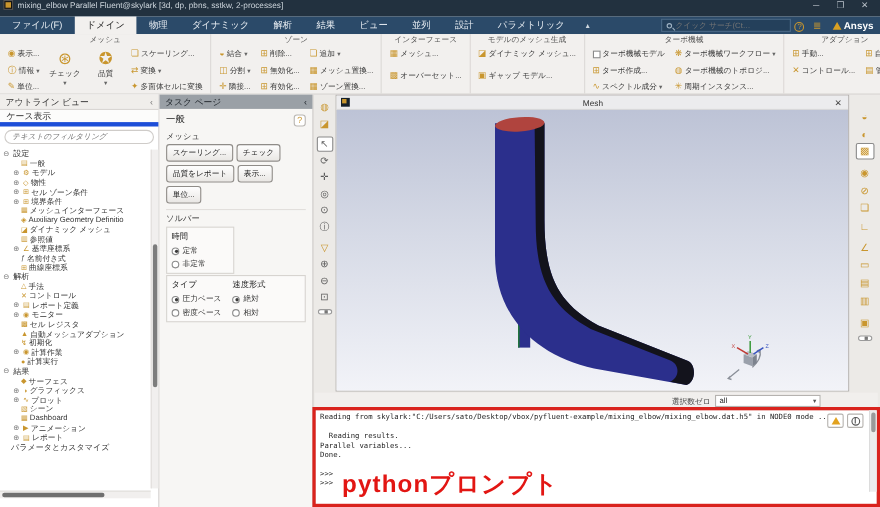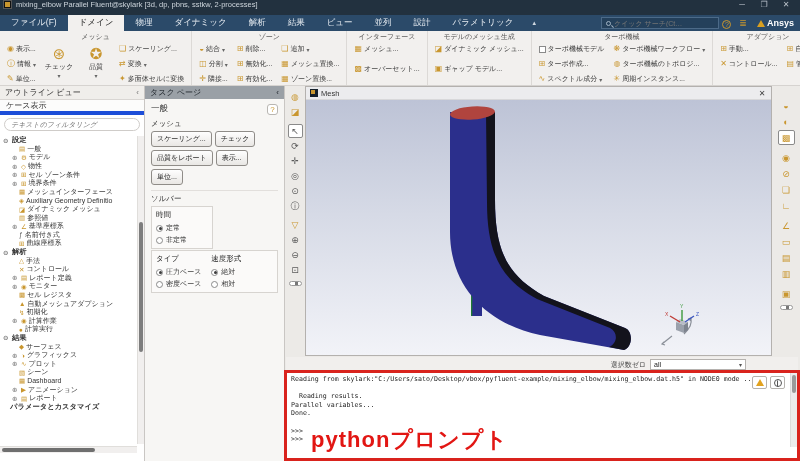--- a/index.html
+++ b/index.html
@@ -93,7 +93,7 @@
   .gfx-head{height:13px;background:#ececee;border-bottom:1px solid #d8d8da;display:flex;align-items:center;padding:0 4px;font-size:7.5px;color:#333}
   .gfx-head .ic{width:8px;height:8px;background:#15202b;margin-right:3px;position:relative}
   .gfx-head .ic::after{content:"";position:absolute;left:1px;top:1px;width:4px;height:4px;background:#c9962e}
-  .gfx-title{flex:1;}
+  .gfx-title{flex:1;text-align:center}
   .gfx-close{color:#444;font-size:8px;width:10px;text-align:center}
   .canvas{position:relative;width:100%;height:255px;background:linear-gradient(180deg,#bdc3d6 0%,#d6dae6 45%,#f2f3f8 100%)}
   .canvas svg{position:absolute;left:0;top:0}

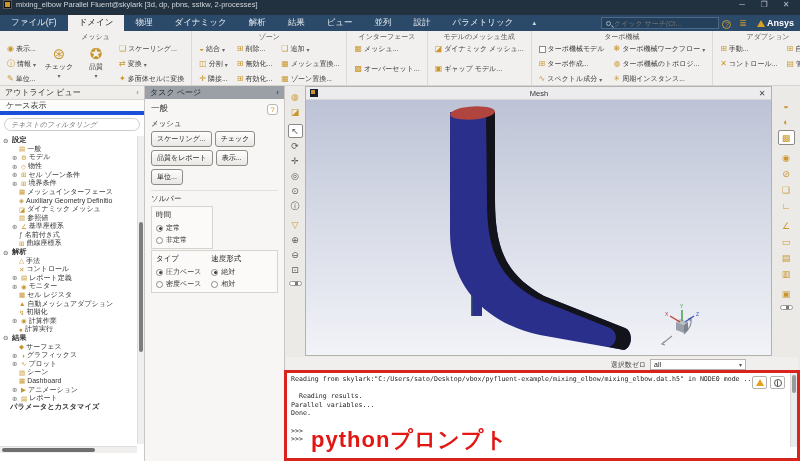--- a/index.html
+++ b/index.html
@@ -49,7 +49,7 @@
   .sb-filter input{border:none;outline:none;font-size:7px;color:#555;width:100%;font-family:inherit;font-style:italic}
   .tree{position:absolute;left:0;top:50px;right:7px;bottom:17px;overflow:hidden}
   .trow{height:8.6px;display:flex;align-items:center;gap:2px;white-space:nowrap;font-size:7px;cursor:default}
-  .trow.bold{font-weight:bold;font-size:7.3px}
+  .trow.bold{font-weight:normal;font-size:7.3px}
   .texp{color:#777;font-size:6.5px;width:7px;flex:none;line-height:7px}
   .ticon{font-size:6.5px;line-height:7px;flex:none}
   .vscroll{position:absolute;right:0;top:50px;bottom:17px;width:7px;background:#f1efee;border-left:1px solid #e0dedb}

